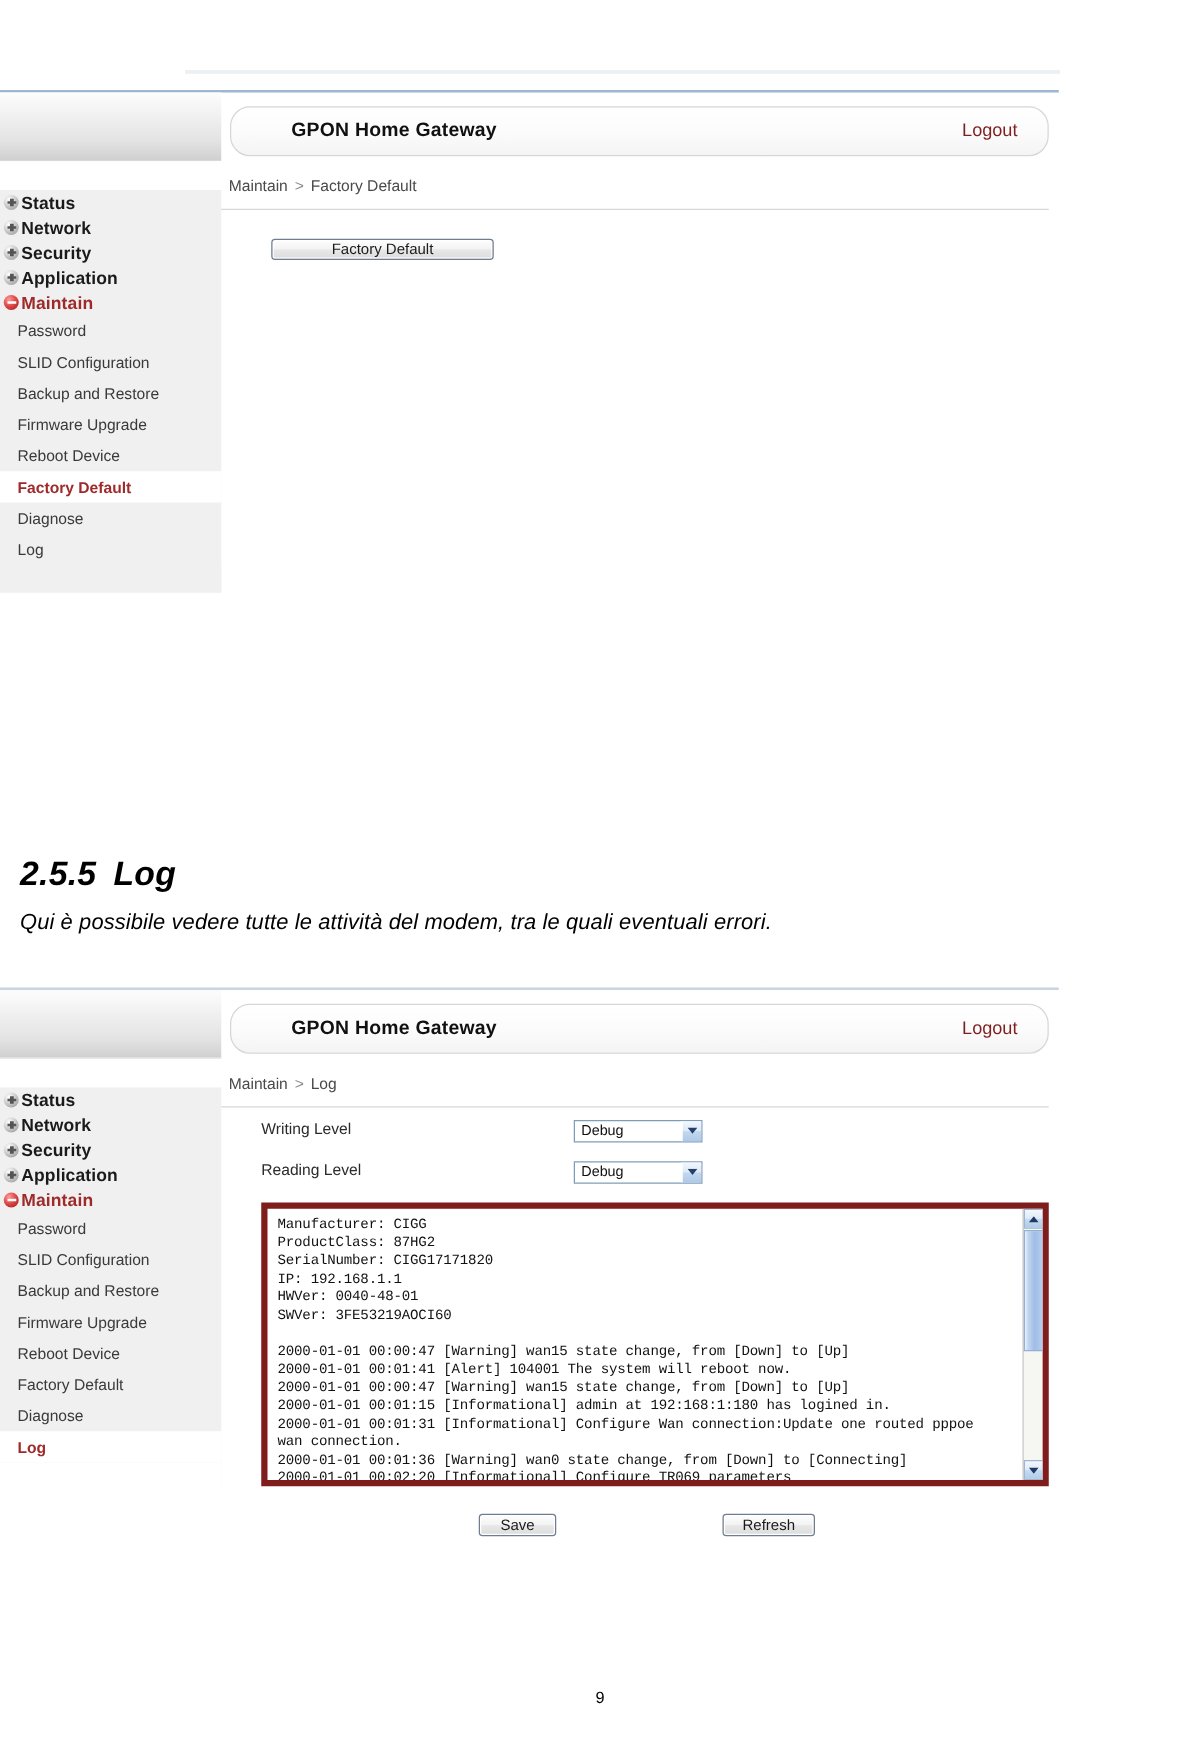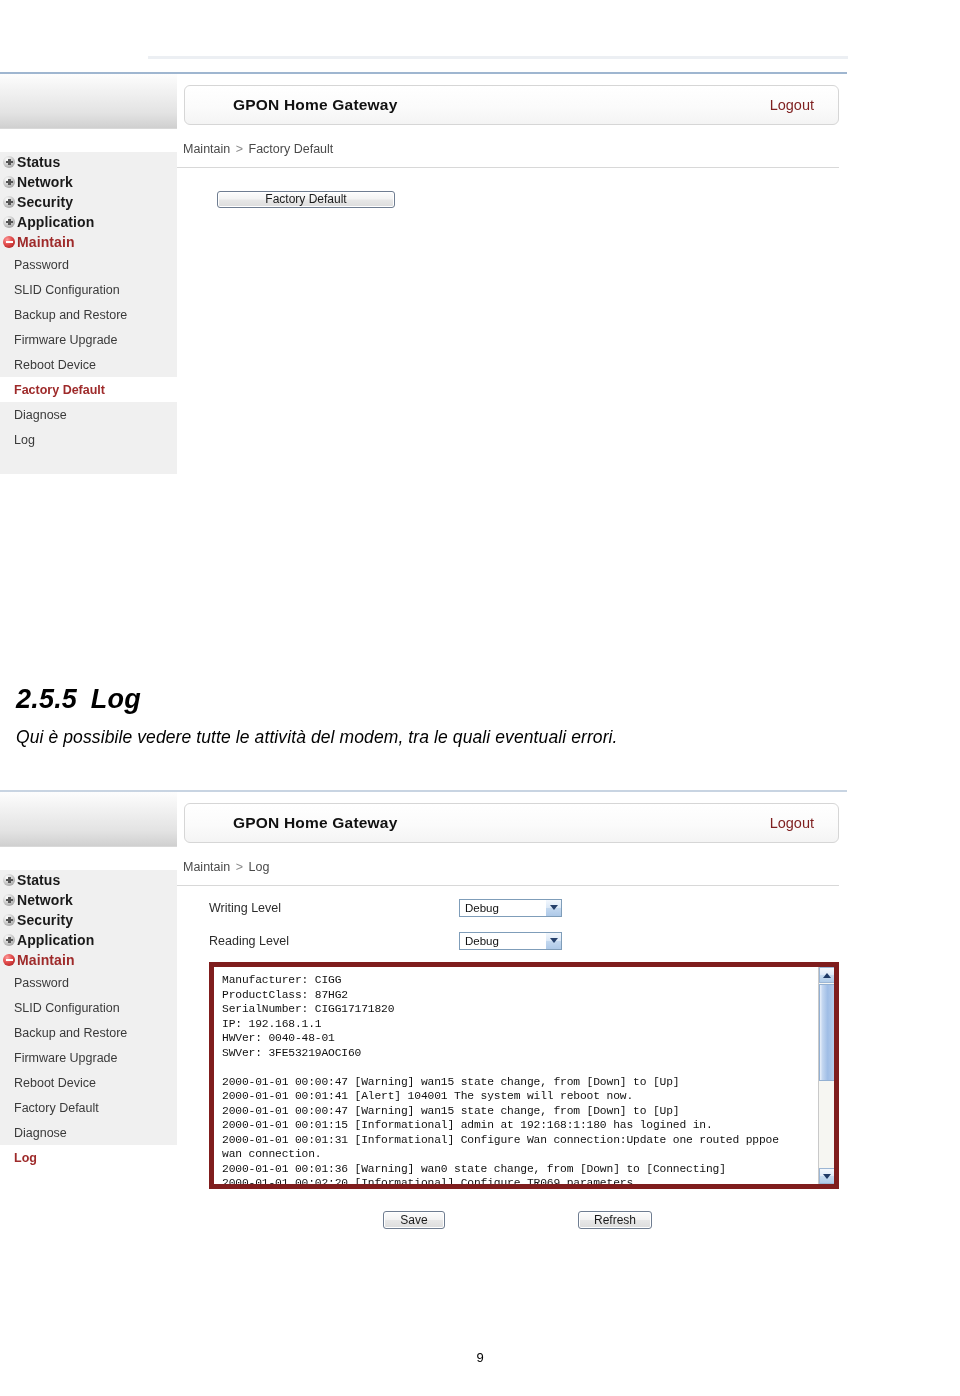--- a/index.html
+++ b/index.html
@@ -80,7 +80,7 @@
     margin:11px 8px 0 7px;
     height:40px;
     border:1px solid #d6d6d6;
-    border-radius:6px;
+    border-radius:16px;
     background:linear-gradient(to bottom,#ffffff 0%,#fbfbfb 55%,#f4f4f4 100%);
     display:flex; align-items:center; justify-content:space-between;
     padding:0 24px 0 48px;

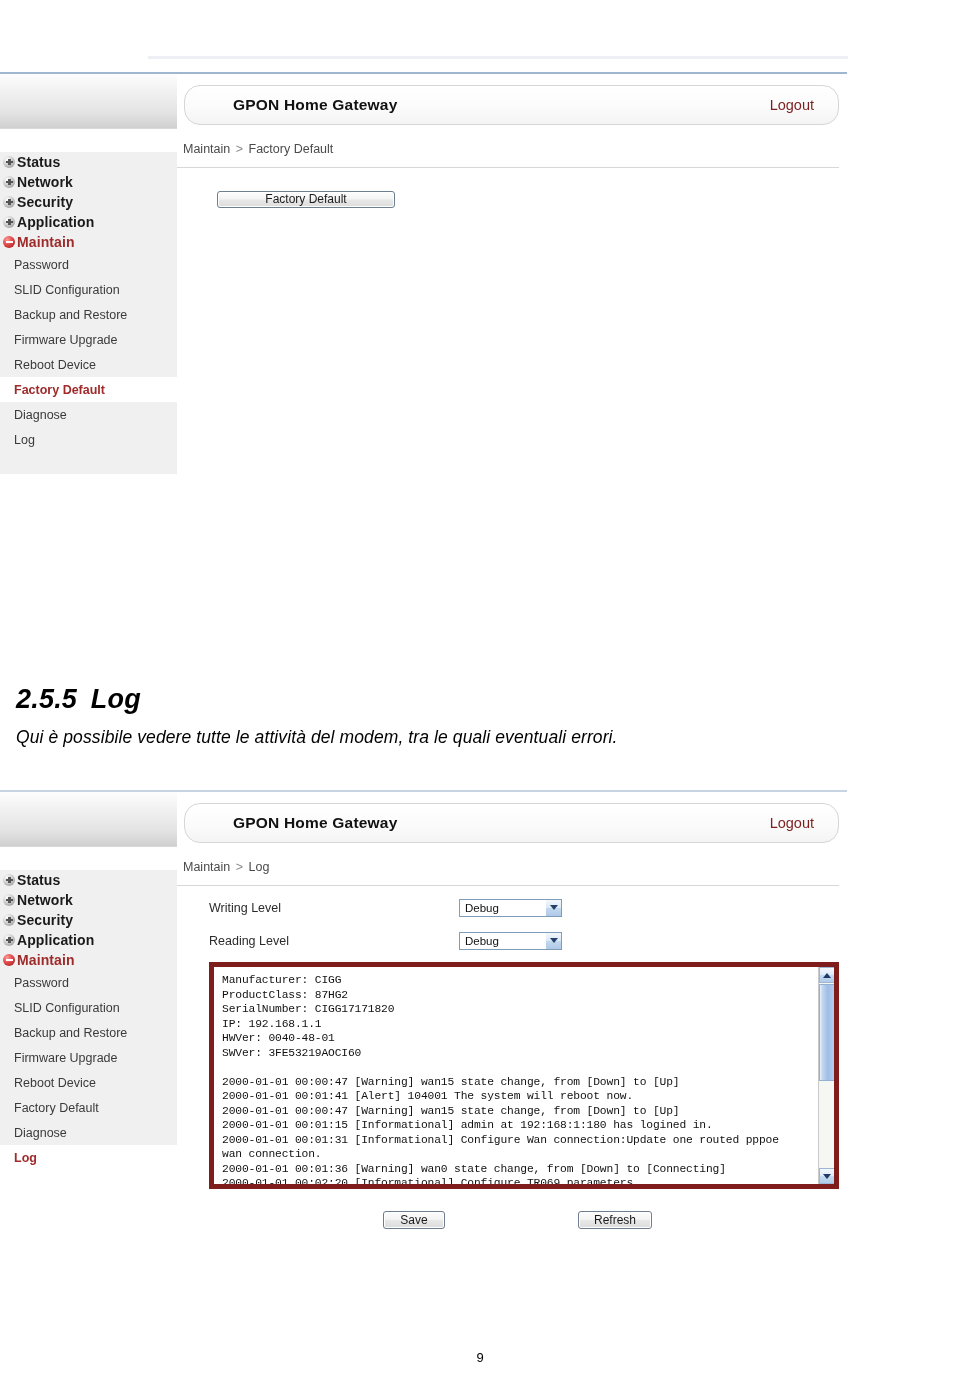--- a/index.html
+++ b/index.html
@@ -119,7 +119,7 @@
 
   
   .form-row {
-    display:flex; align-items:center;
+    display:flex; 
     height:23px;
     margin-top:10px;
     padding-left:32px;

